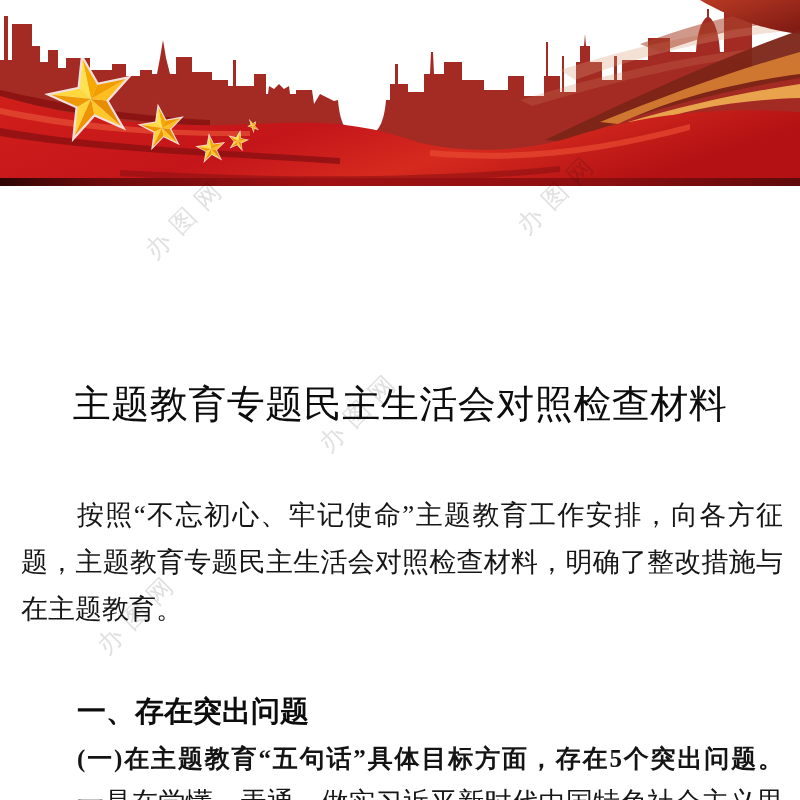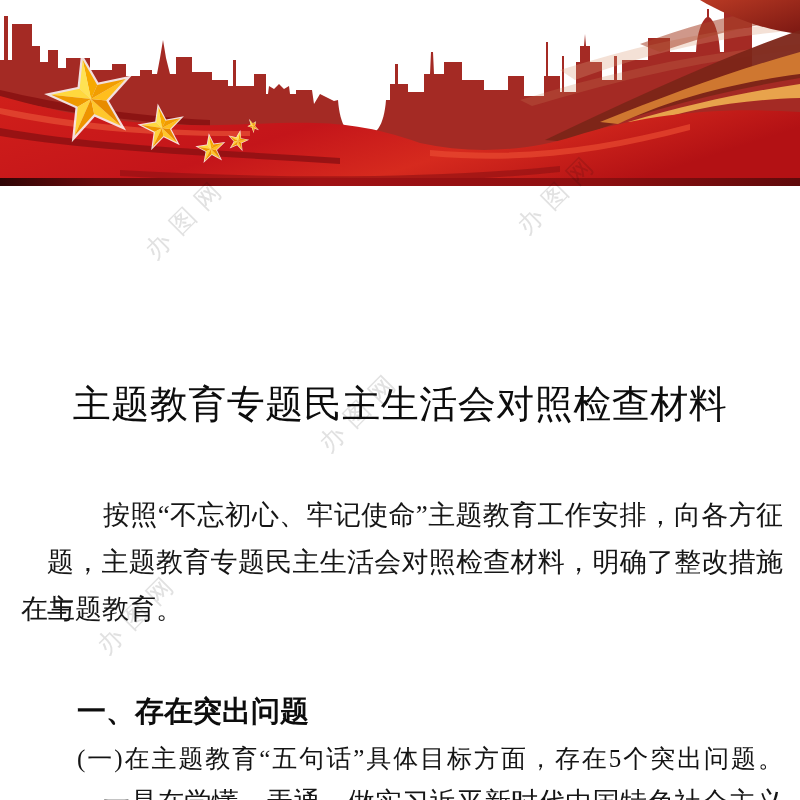--- a/index.html
+++ b/index.html
@@ -32,7 +32,7 @@
     display:block;font-size:27px;line-height:47px;height:47px;
     text-align:justify;color:#161616;
   }
-  .just{text-align-last:justify;margin-left:26px;}
+  .just{text-align-last:justify;}
   .indent{text-indent:56px;}
   .h-sec{
     top:688px;font-family:"Liberation Sans","DejaVu Sans",sans-serif;

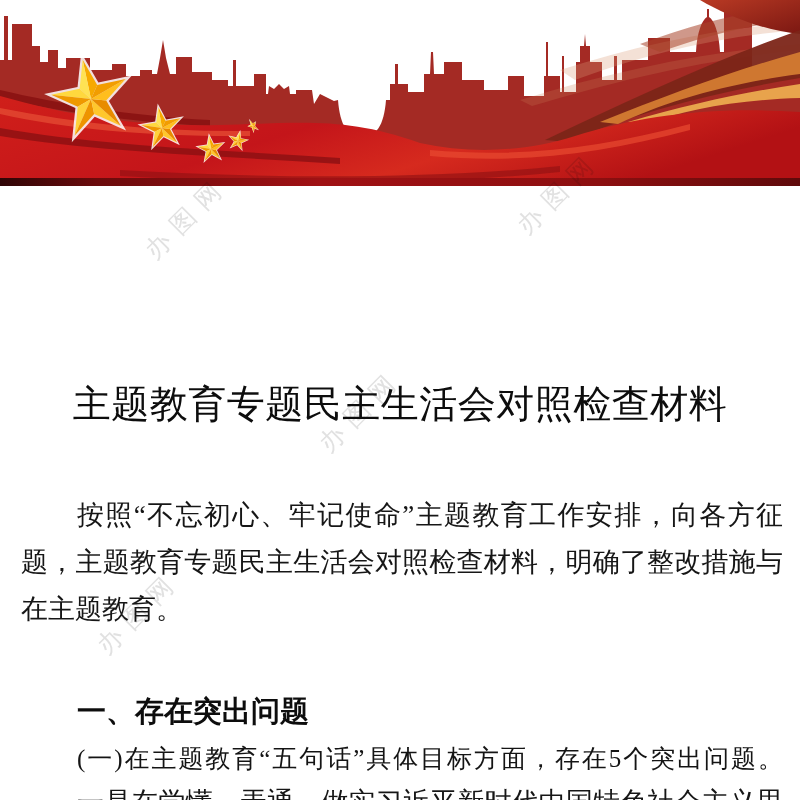--- a/index.html
+++ b/index.html
@@ -40,7 +40,7 @@
   }
   .h-sub{
     top:735px;font-size:25px;line-height:47px;text-indent:56px;
-    text-align:justify;text-align-last:justify;color:#141414;
+    text-align:justify;text-align-last:justify;color:#141414;font-weight:bold;
   }
   .partial{top:779px;height:21px;overflow:hidden;}
   .partial .pline{font-size:27px;}

